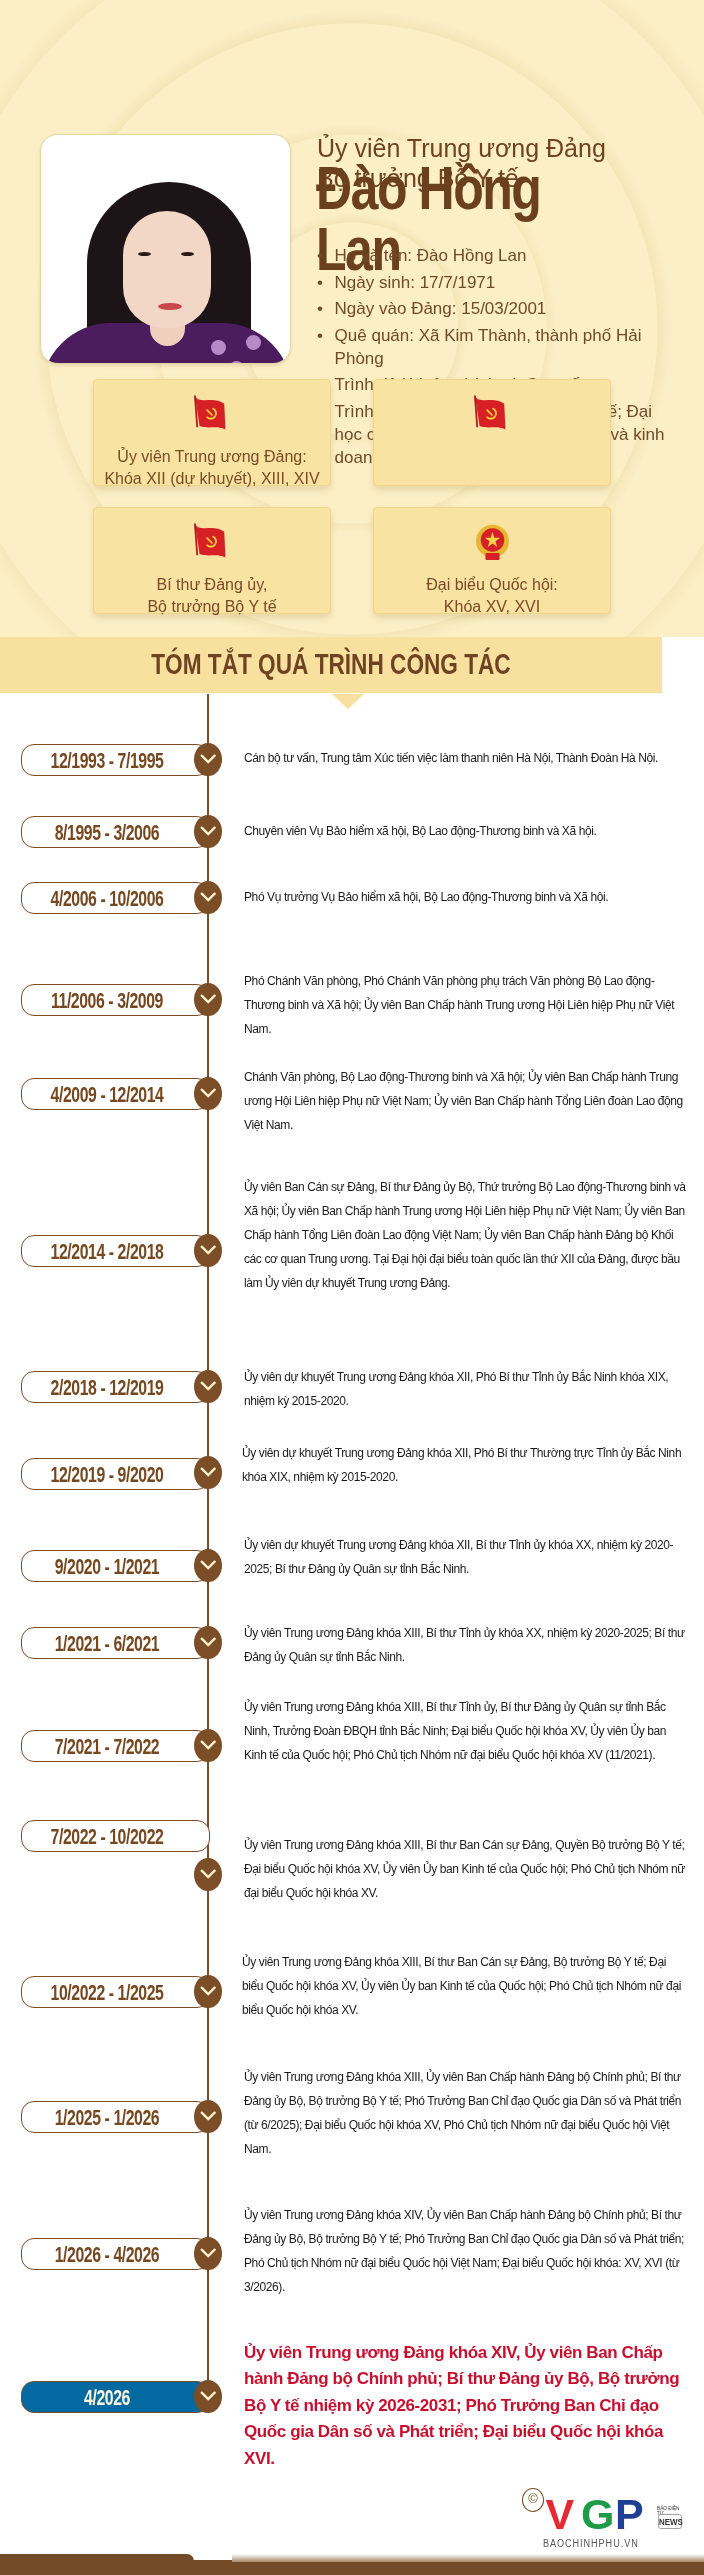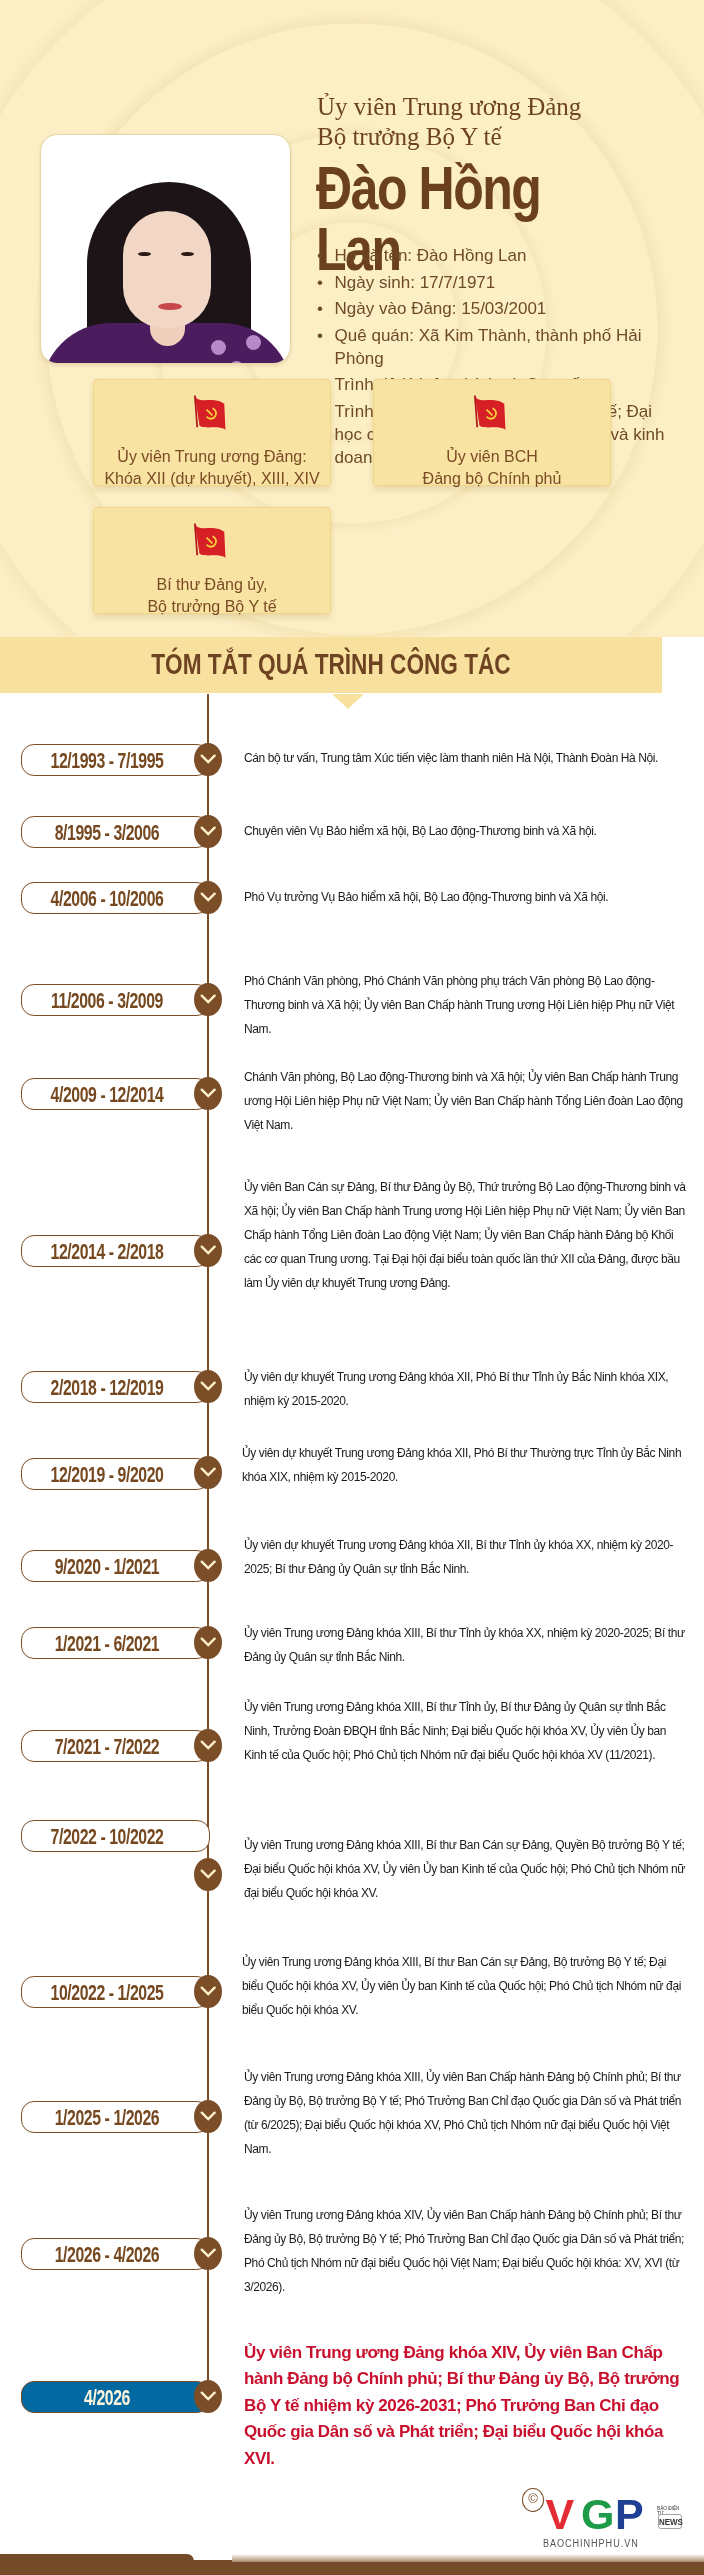--- a/index.html
+++ b/index.html
@@ -23,7 +23,7 @@
   .photo .neck { position: absolute; left: 109px; top: 176px; width: 35px; height: 35px; background: #f0cfbd; border-radius: 0 0 17.6px 17.6px; }
   .photo .flower { position: absolute; width: 15.3px; height: 15.3px; border-radius: 50%; background: #b58ac6; }
 
-  .subtitle { position: absolute; left: 317px; font-family: Liberation Serif, serif; font-size: 25px; color: #6e4322; line-height: 1; }
+  .subtitle { position: absolute; left: 317px; font-family: Liberation Sans, sans-serif; font-size: 25px; color: #6e4322; line-height: 1; margin-top: 42px; }
   .name { position: absolute; left: 316px; top: 158px; font-family: "Liberation Sans", sans-serif; font-weight: bold; font-size: 61px; color: #6b401f; letter-spacing: -1.8px; transform: scaleX(0.82); transform-origin: left top; line-height: 1; }
   .bio { position: absolute; left: 317px; top: 244px; width: 364px; list-style: none; }
   .bio li { font-size: 17px; color: #6e4a28; line-height: 23px; padding-left: 17.6px; position: relative; margin-bottom: 3.5px; }

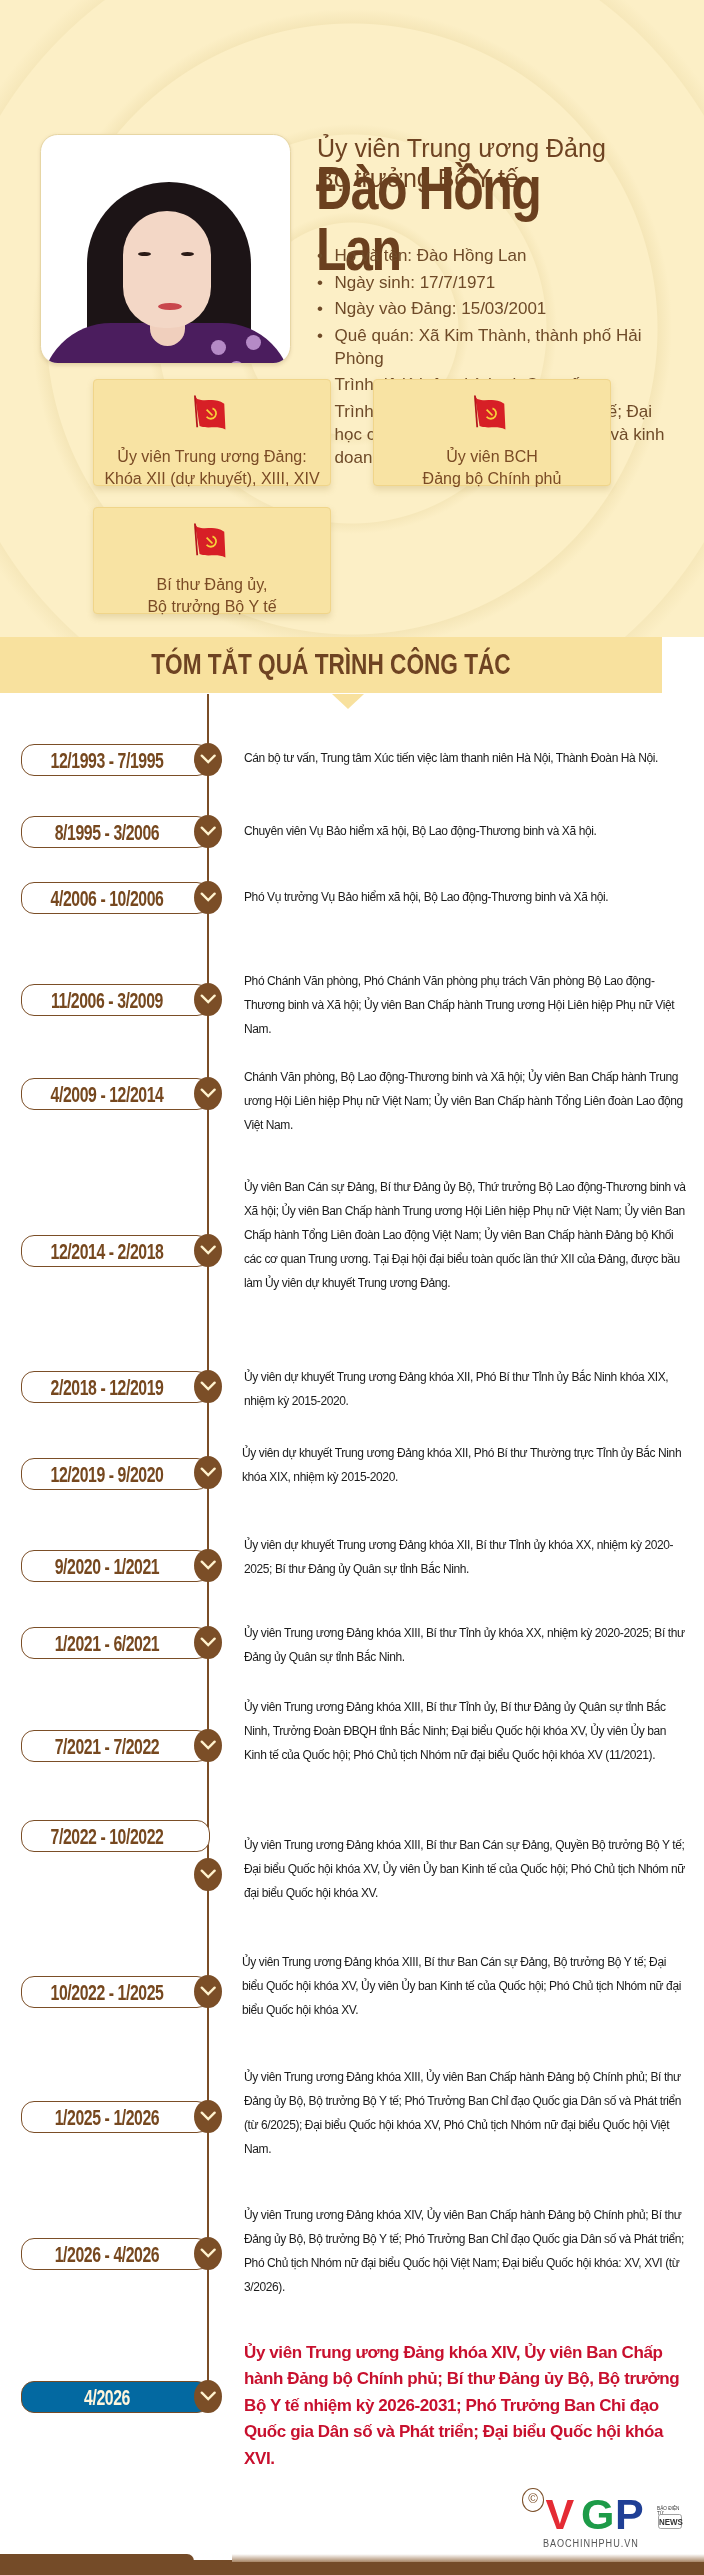--- a/index.html
+++ b/index.html
@@ -115,10 +115,6 @@
       <path d="M10 6 L14 60" stroke="#b5161c" stroke-width="3"></path>
       <path d="M30 30 l10 10 M40 28 a9 9 0 1 1 -10 14" stroke="#f6d23a" stroke-width="3" fill="none"></path>
     </svg>
-    <div class="txt">
-        <div>Ủy viên BCH</div>
-        <div>Đảng bộ Chính phủ</div>
-      </div>
   </div>
 
   <div class="card" style="left:93px;top:507px;">

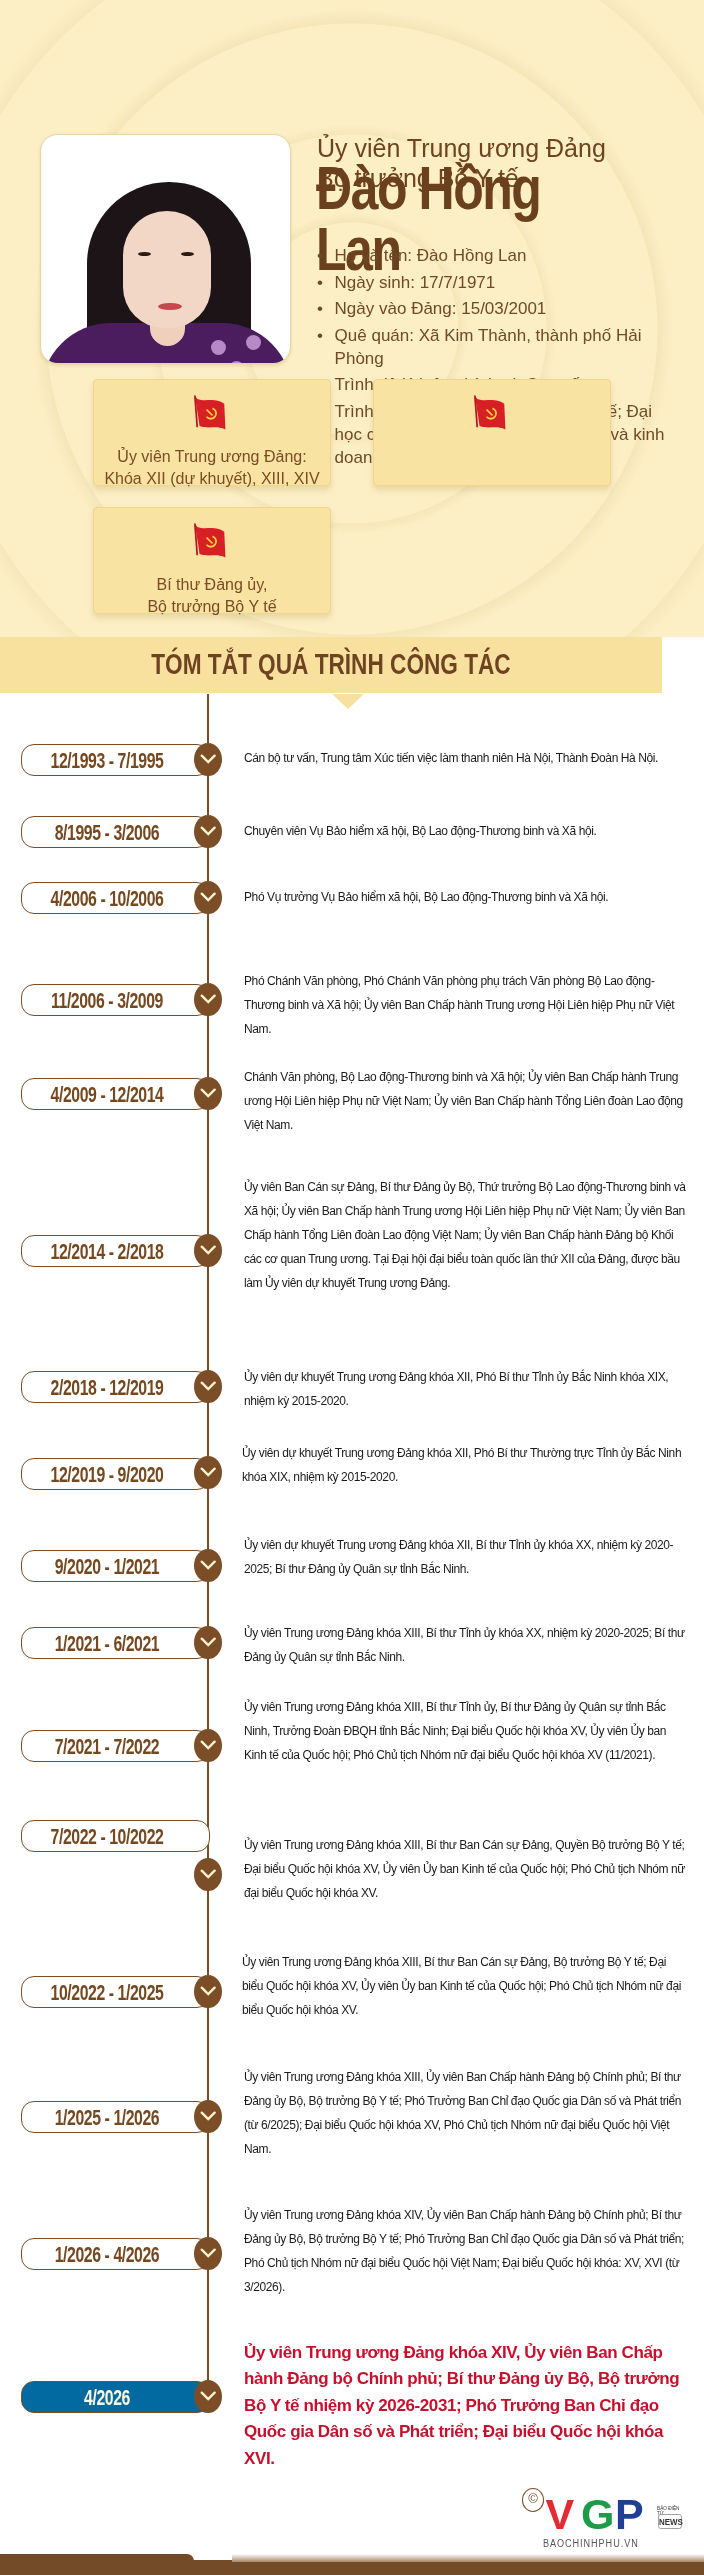--- a/index.html
+++ b/index.html
@@ -129,6 +129,18 @@
       </div>
   </div>
 
+  <div class="card" style="left:373px;top:507px;">
+    <svg class="icon" viewBox="0 0 80 80">
+      <circle cx="40" cy="36" r="28" fill="#e8b731"></circle>
+      <circle cx="40" cy="34" r="20" fill="#d42027"></circle>
+      <polygon points="40,20 43,30 53,30 45,36 48,46 40,40 32,46 35,36 27,30 37,30" fill="#f7d548"></polygon>
+      <rect x="28" y="56" width="24" height="12" rx="2" fill="#d42027"></rect>
+    </svg>
+    <div class="txt">
+        <div>Đại biểu Quốc hội:</div>
+        <div>Khóa XV, XVI</div>
+      </div>
+  </div>
 </div>
 
 <div class="band">

